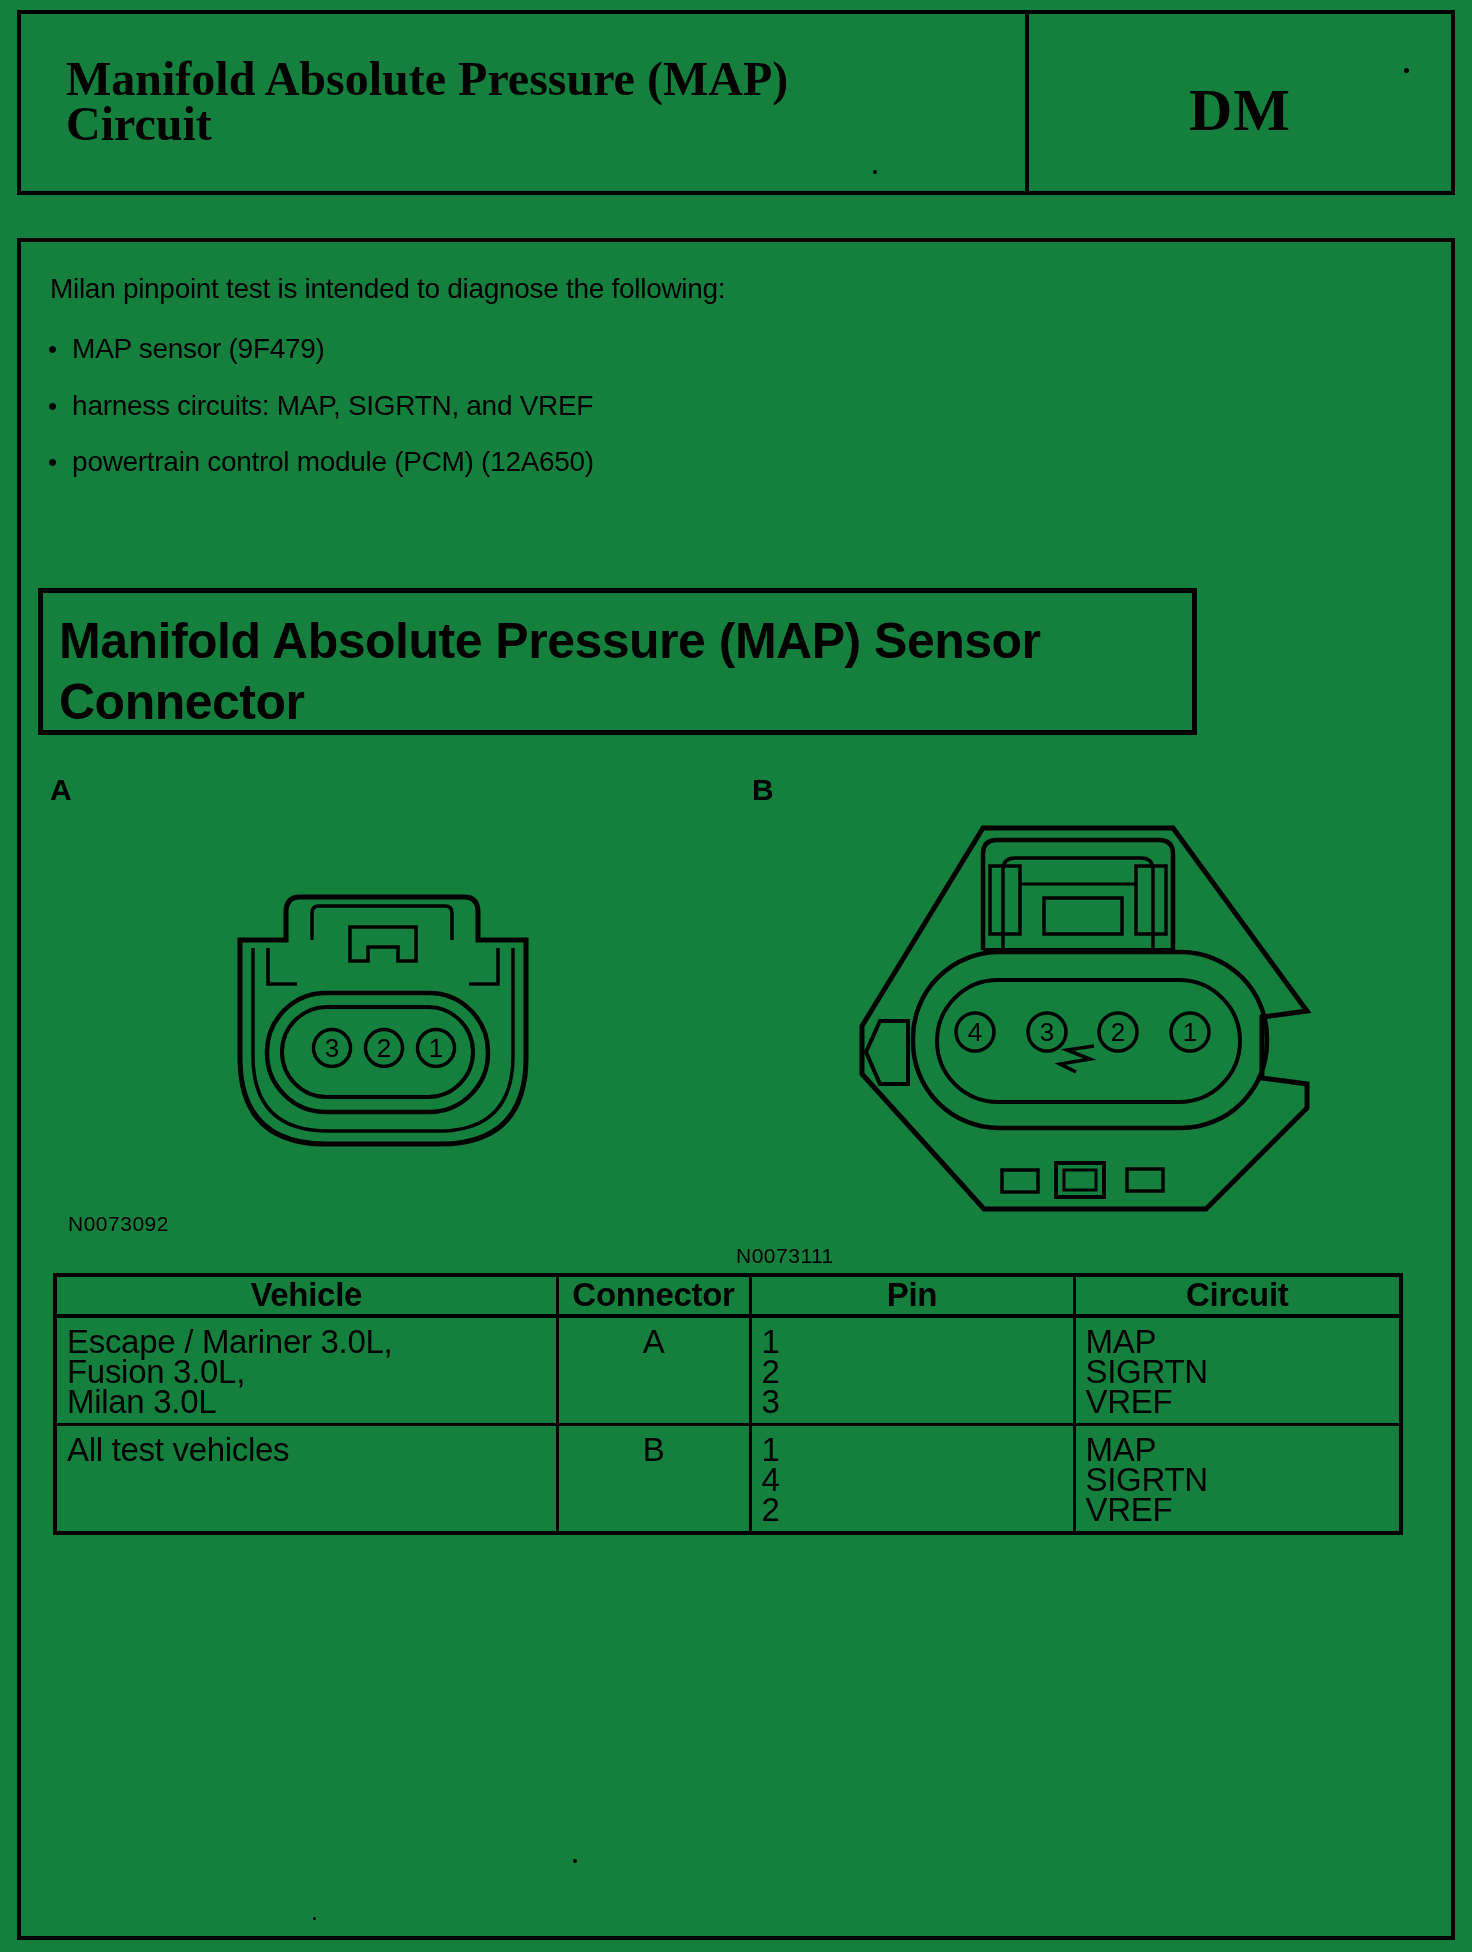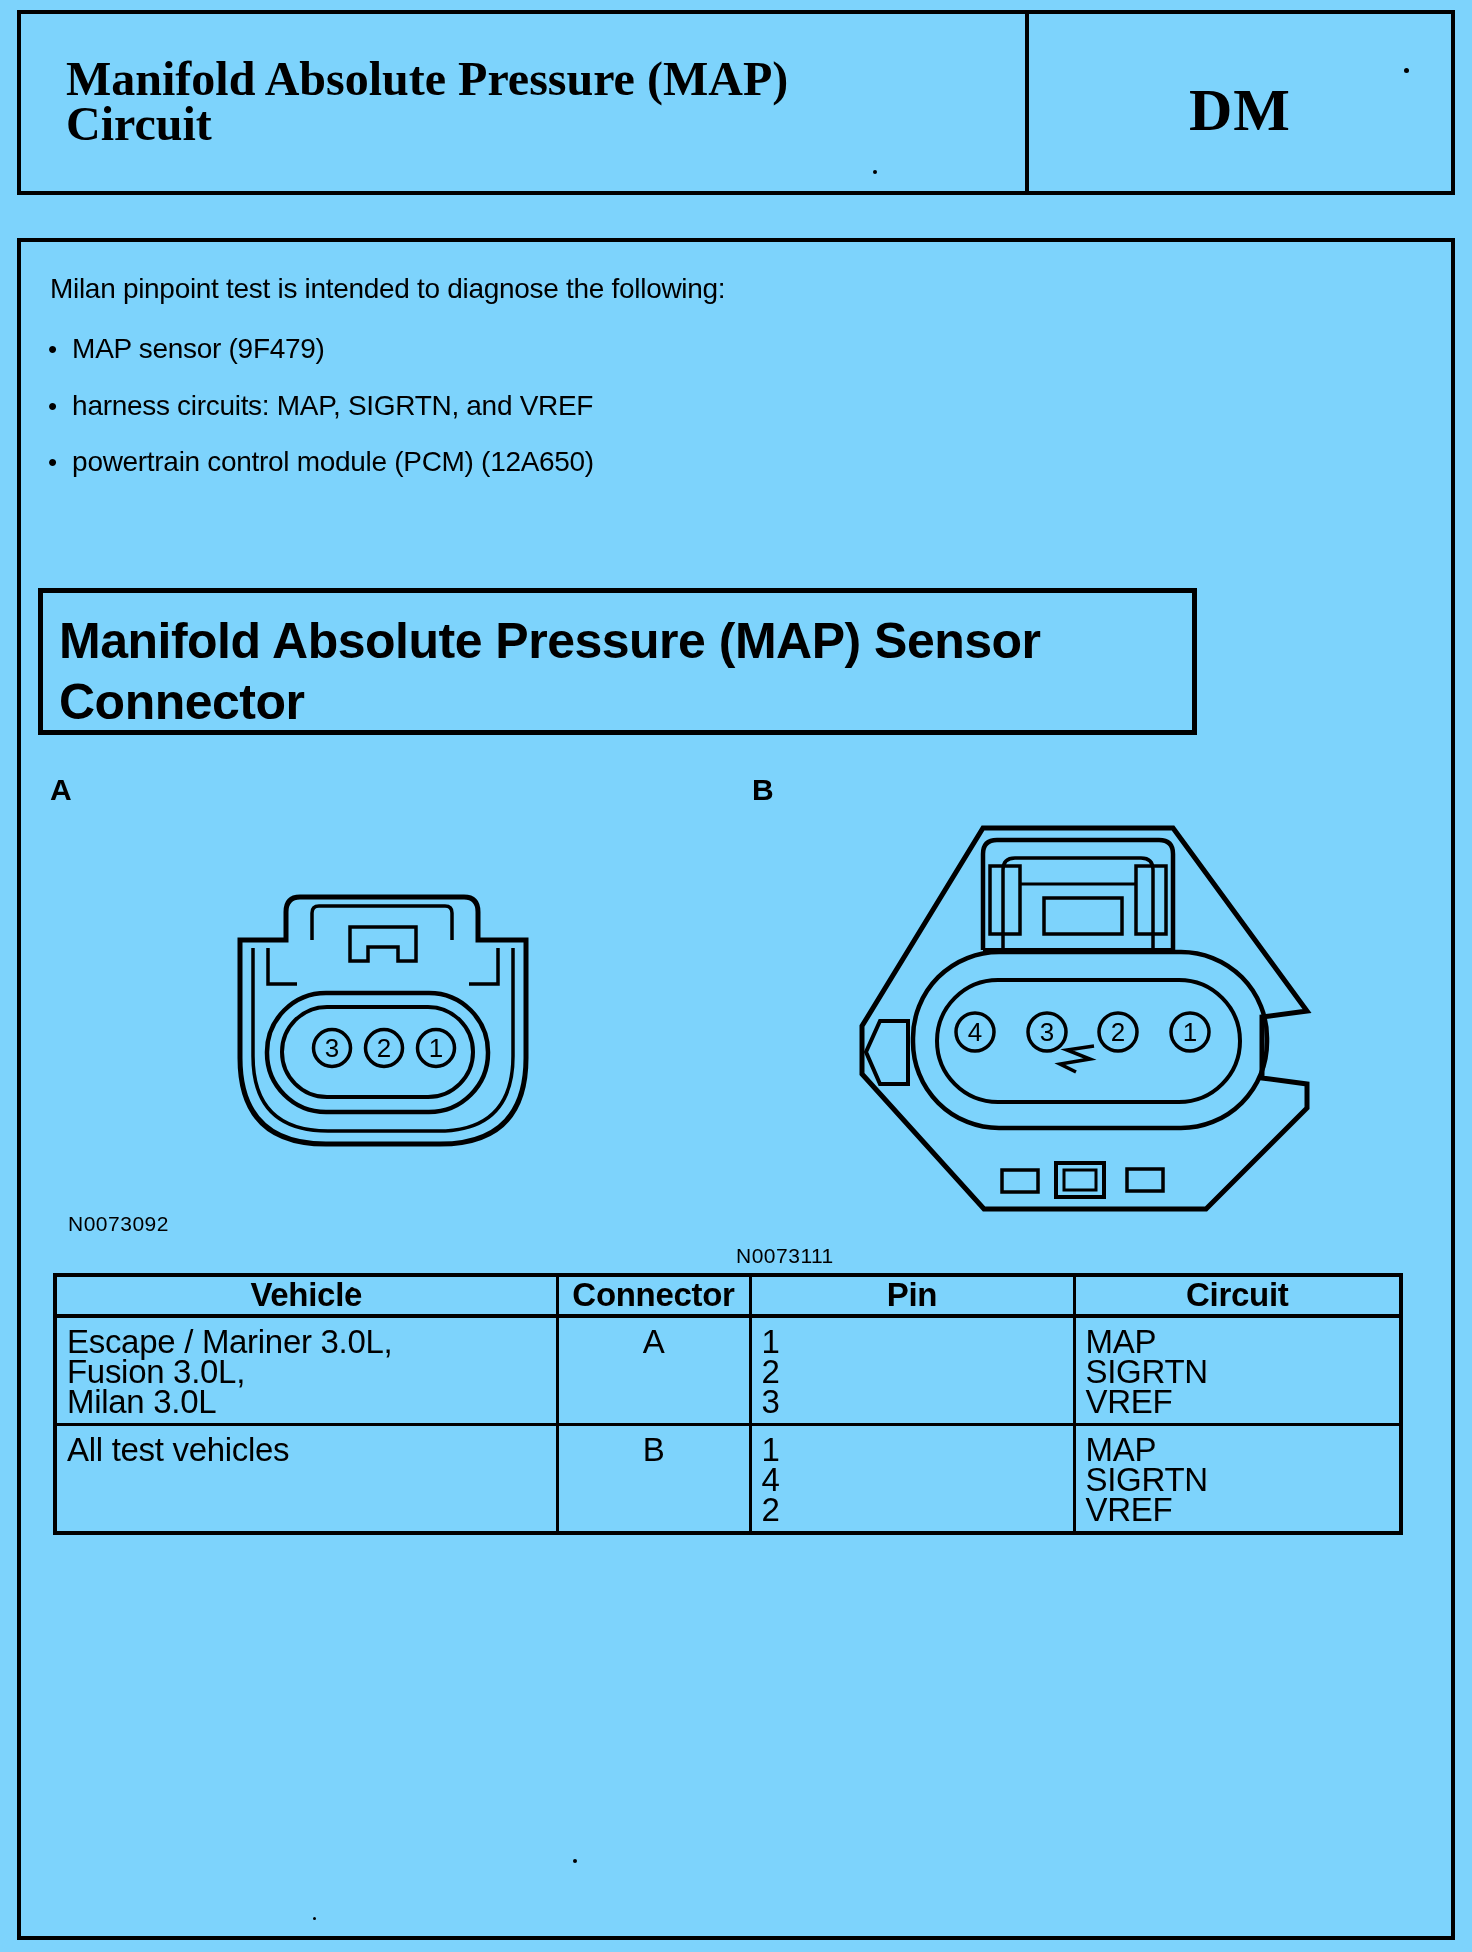--- a/index.html
+++ b/index.html
@@ -6,7 +6,7 @@
   .page{
     position:relative;
     width:1472px;height:1952px;
-    background:#7dd3fc;
+    background:#15803d;
     color:#000;
     font-family:"Liberation Sans", sans-serif;
     overflow:hidden;

